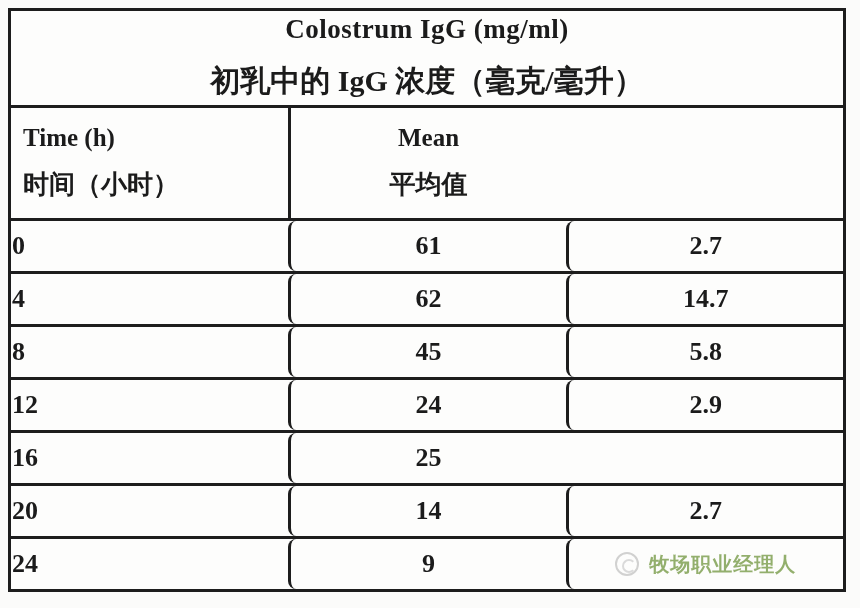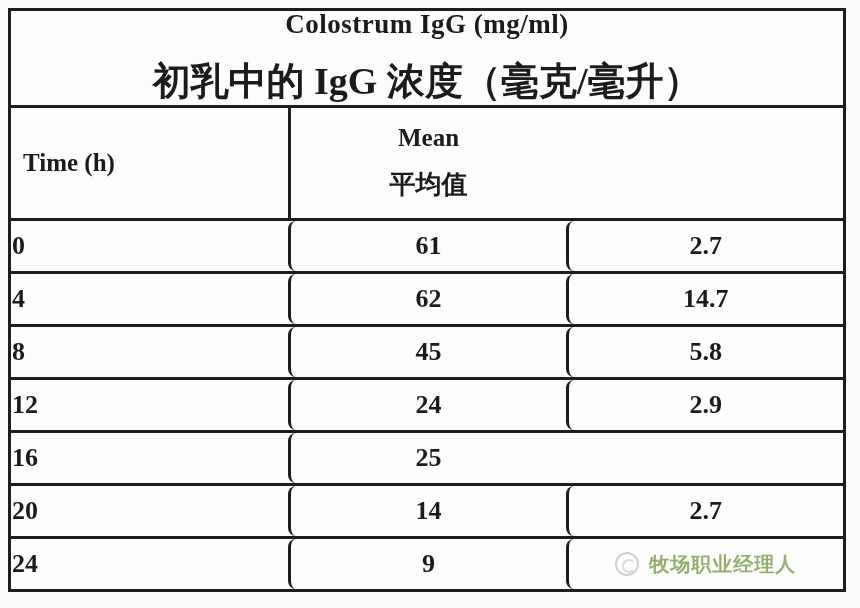--- a/index.html
+++ b/index.html
@@ -40,7 +40,7 @@
     text-align: center;
   }
   .title-en { font-size: 27px; font-weight: bold; letter-spacing: 0.5px; }
-  .title-zh { font-size: 38px; font-weight: bold; }
+  .title-zh { font-size: 30px; font-weight: bold; }
   
   .header-row {
     height: 110px;

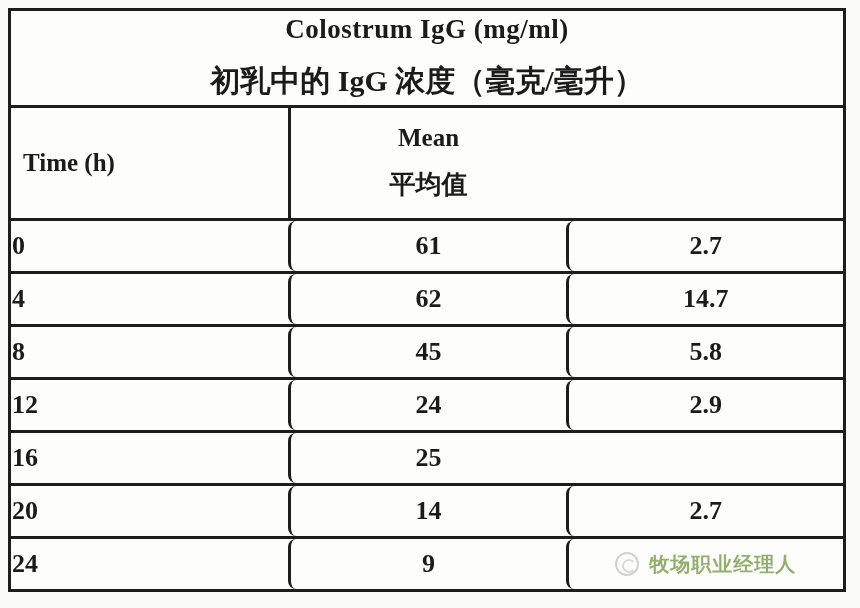--- a/index.html
+++ b/index.html
@@ -136,6 +136,7 @@
   <div class="header-row">
     <div class="header-cell first">
       <span class="en">Time (h)</span>
+      <span class="zh">时间（小时）</span>
     </div>
     <div class="header-cell">
       <span class="en">Mean</span>

